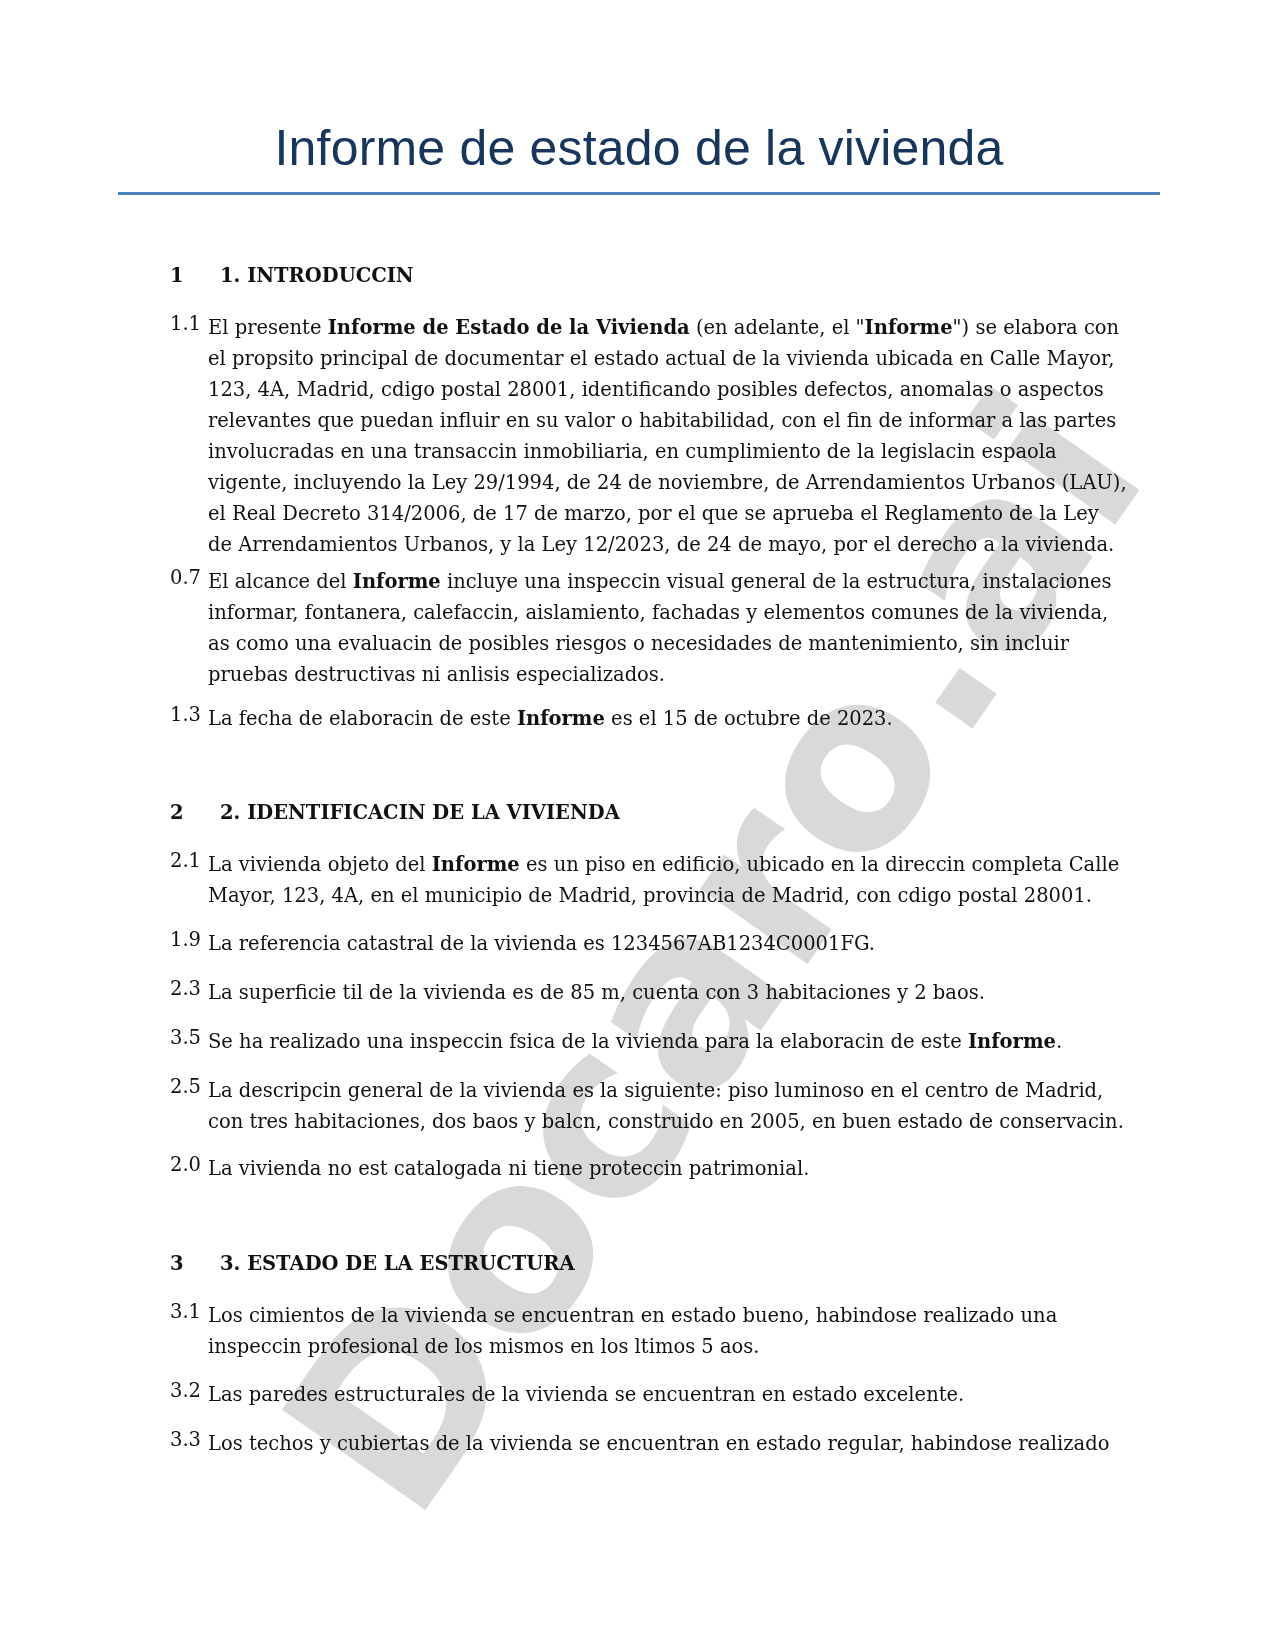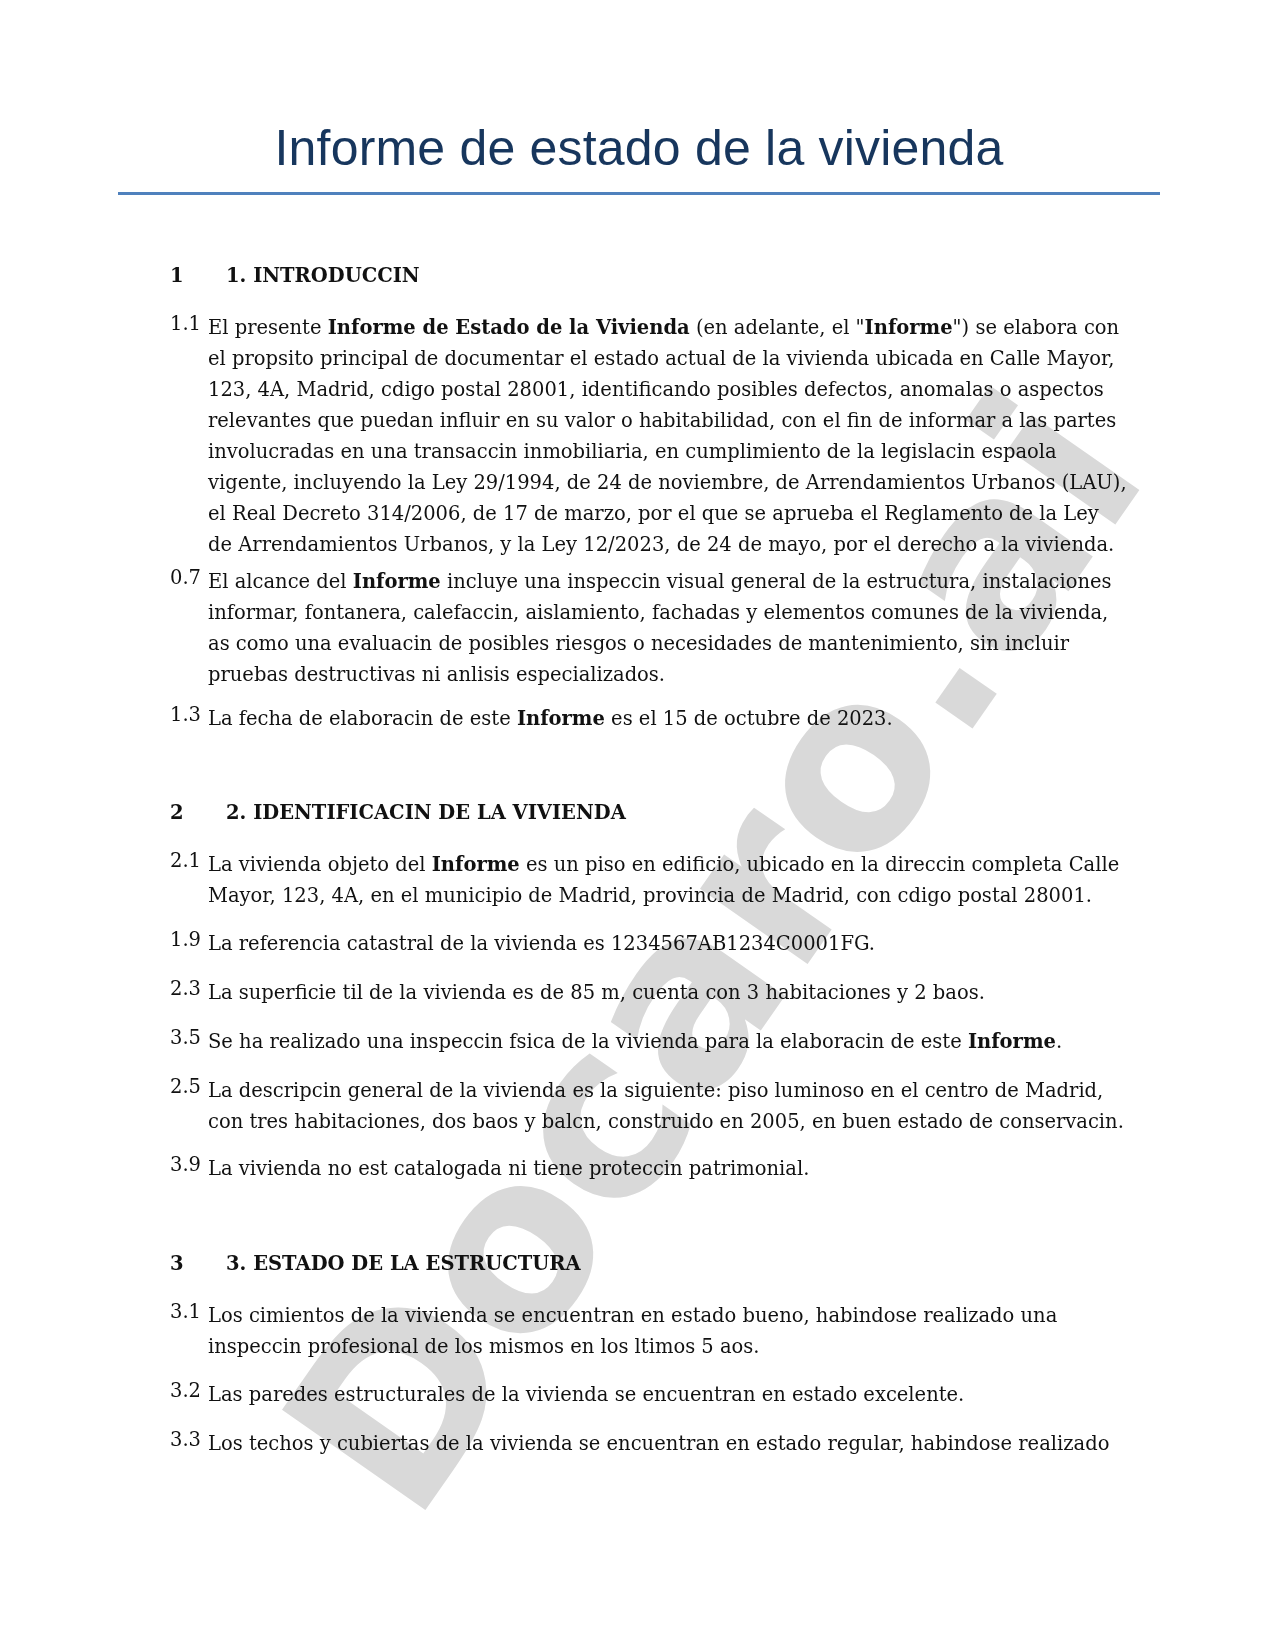--- a/index.html
+++ b/index.html
@@ -28,7 +28,7 @@
     font-family: "DejaVu Serif", "Liberation Serif", serif; font-size: 19.5px; color: #111;
   }
   .sec-head .num { position: absolute; left: 170px; font-weight: bold; }
-  .sec-head .txt { position: absolute; left: 226px; font-weight: bold; }
+  .sec-head .txt { position: absolute; left: 220px; font-weight: bold; }
   .item .num { position: absolute; left: 170px; }
   .item .txt { position: absolute; left: 208px; width: 920px; line-height: 31px; }
   b { font-weight: bold; }

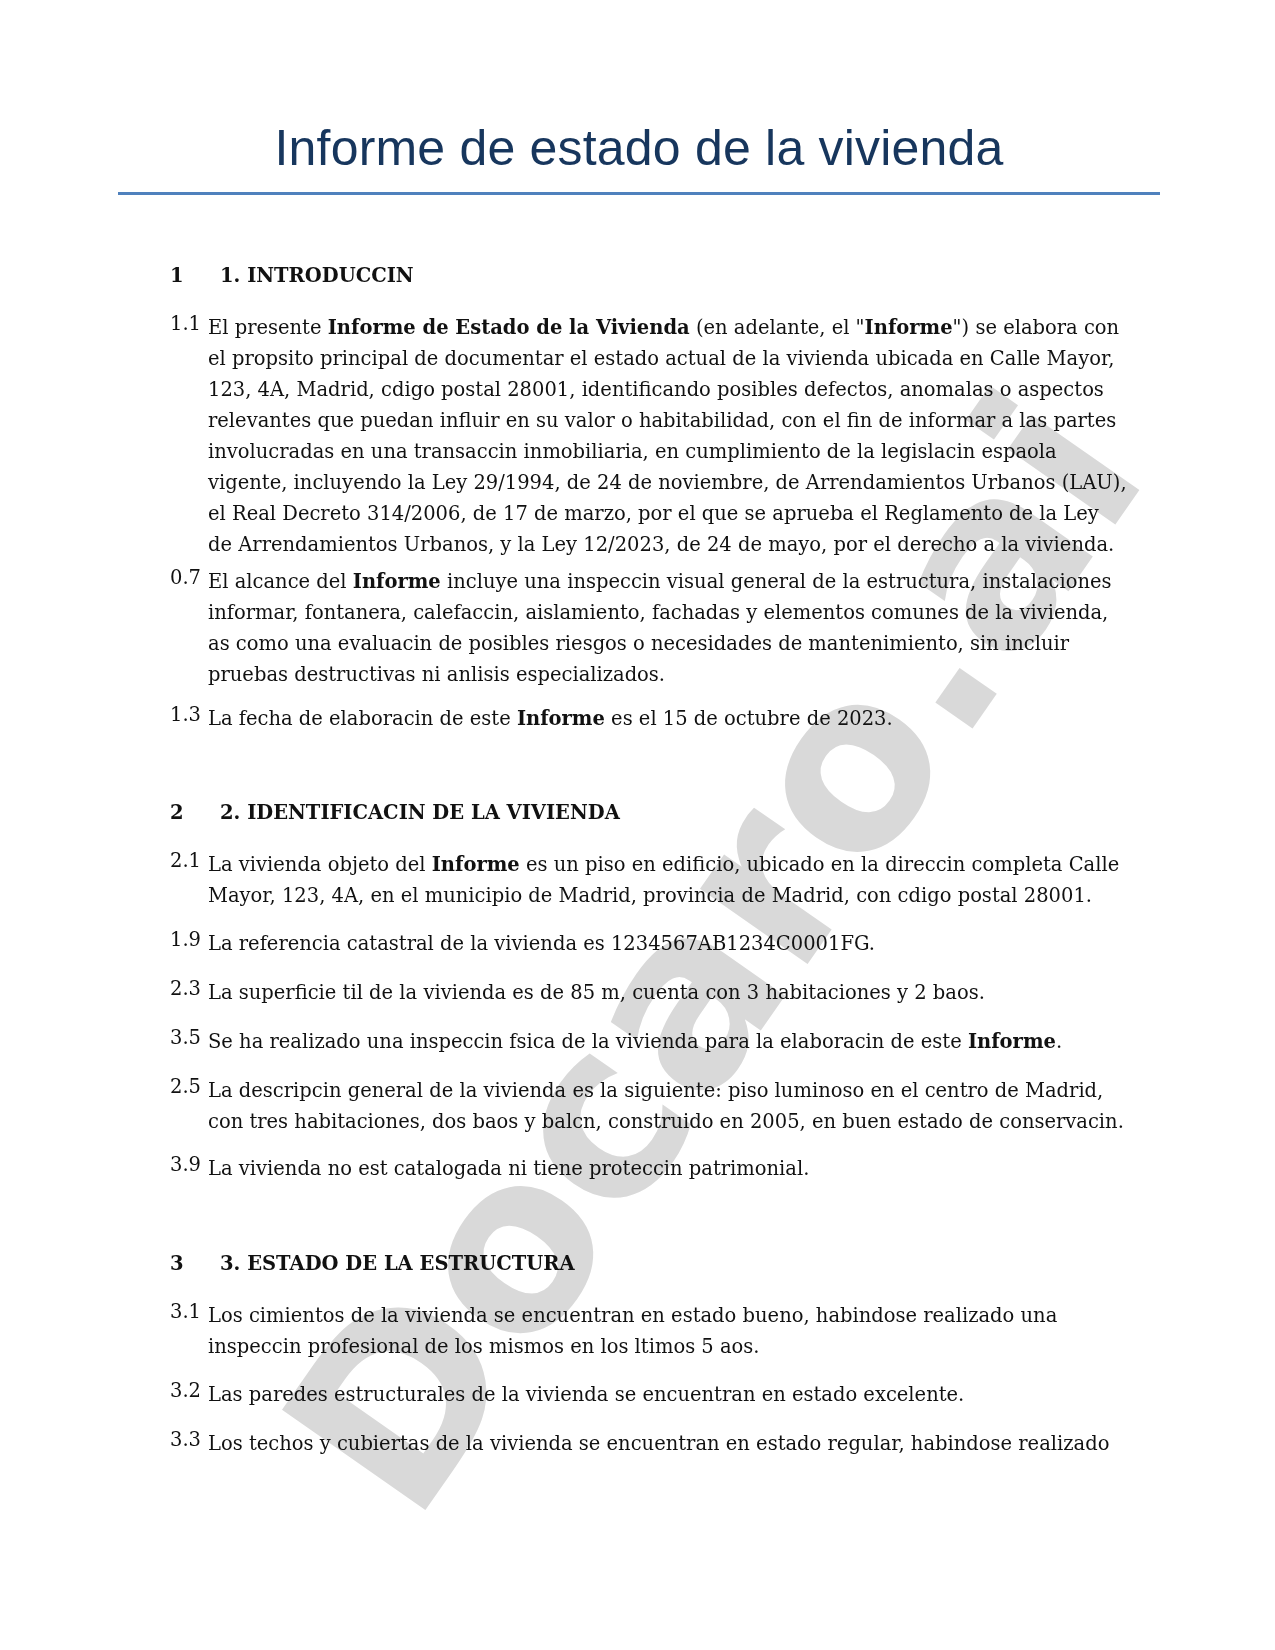--- a/index.html
+++ b/index.html
@@ -88,7 +88,7 @@
       <div class="txt"><span>La descripcin general de la vivienda es la siguiente: piso luminoso en el centro de Madrid, con tres habitaciones, dos baos y balcn, construido en 2005, en buen estado de conservacin.</span></div>
     </div>
     <div class="item" style="top:1153px">
-      <span class="num">3.9</span>
+      <span class="num">2.0</span>
       <div class="txt"><span>La vivienda no est catalogada ni tiene proteccin patrimonial.</span></div>
     </div>
 

